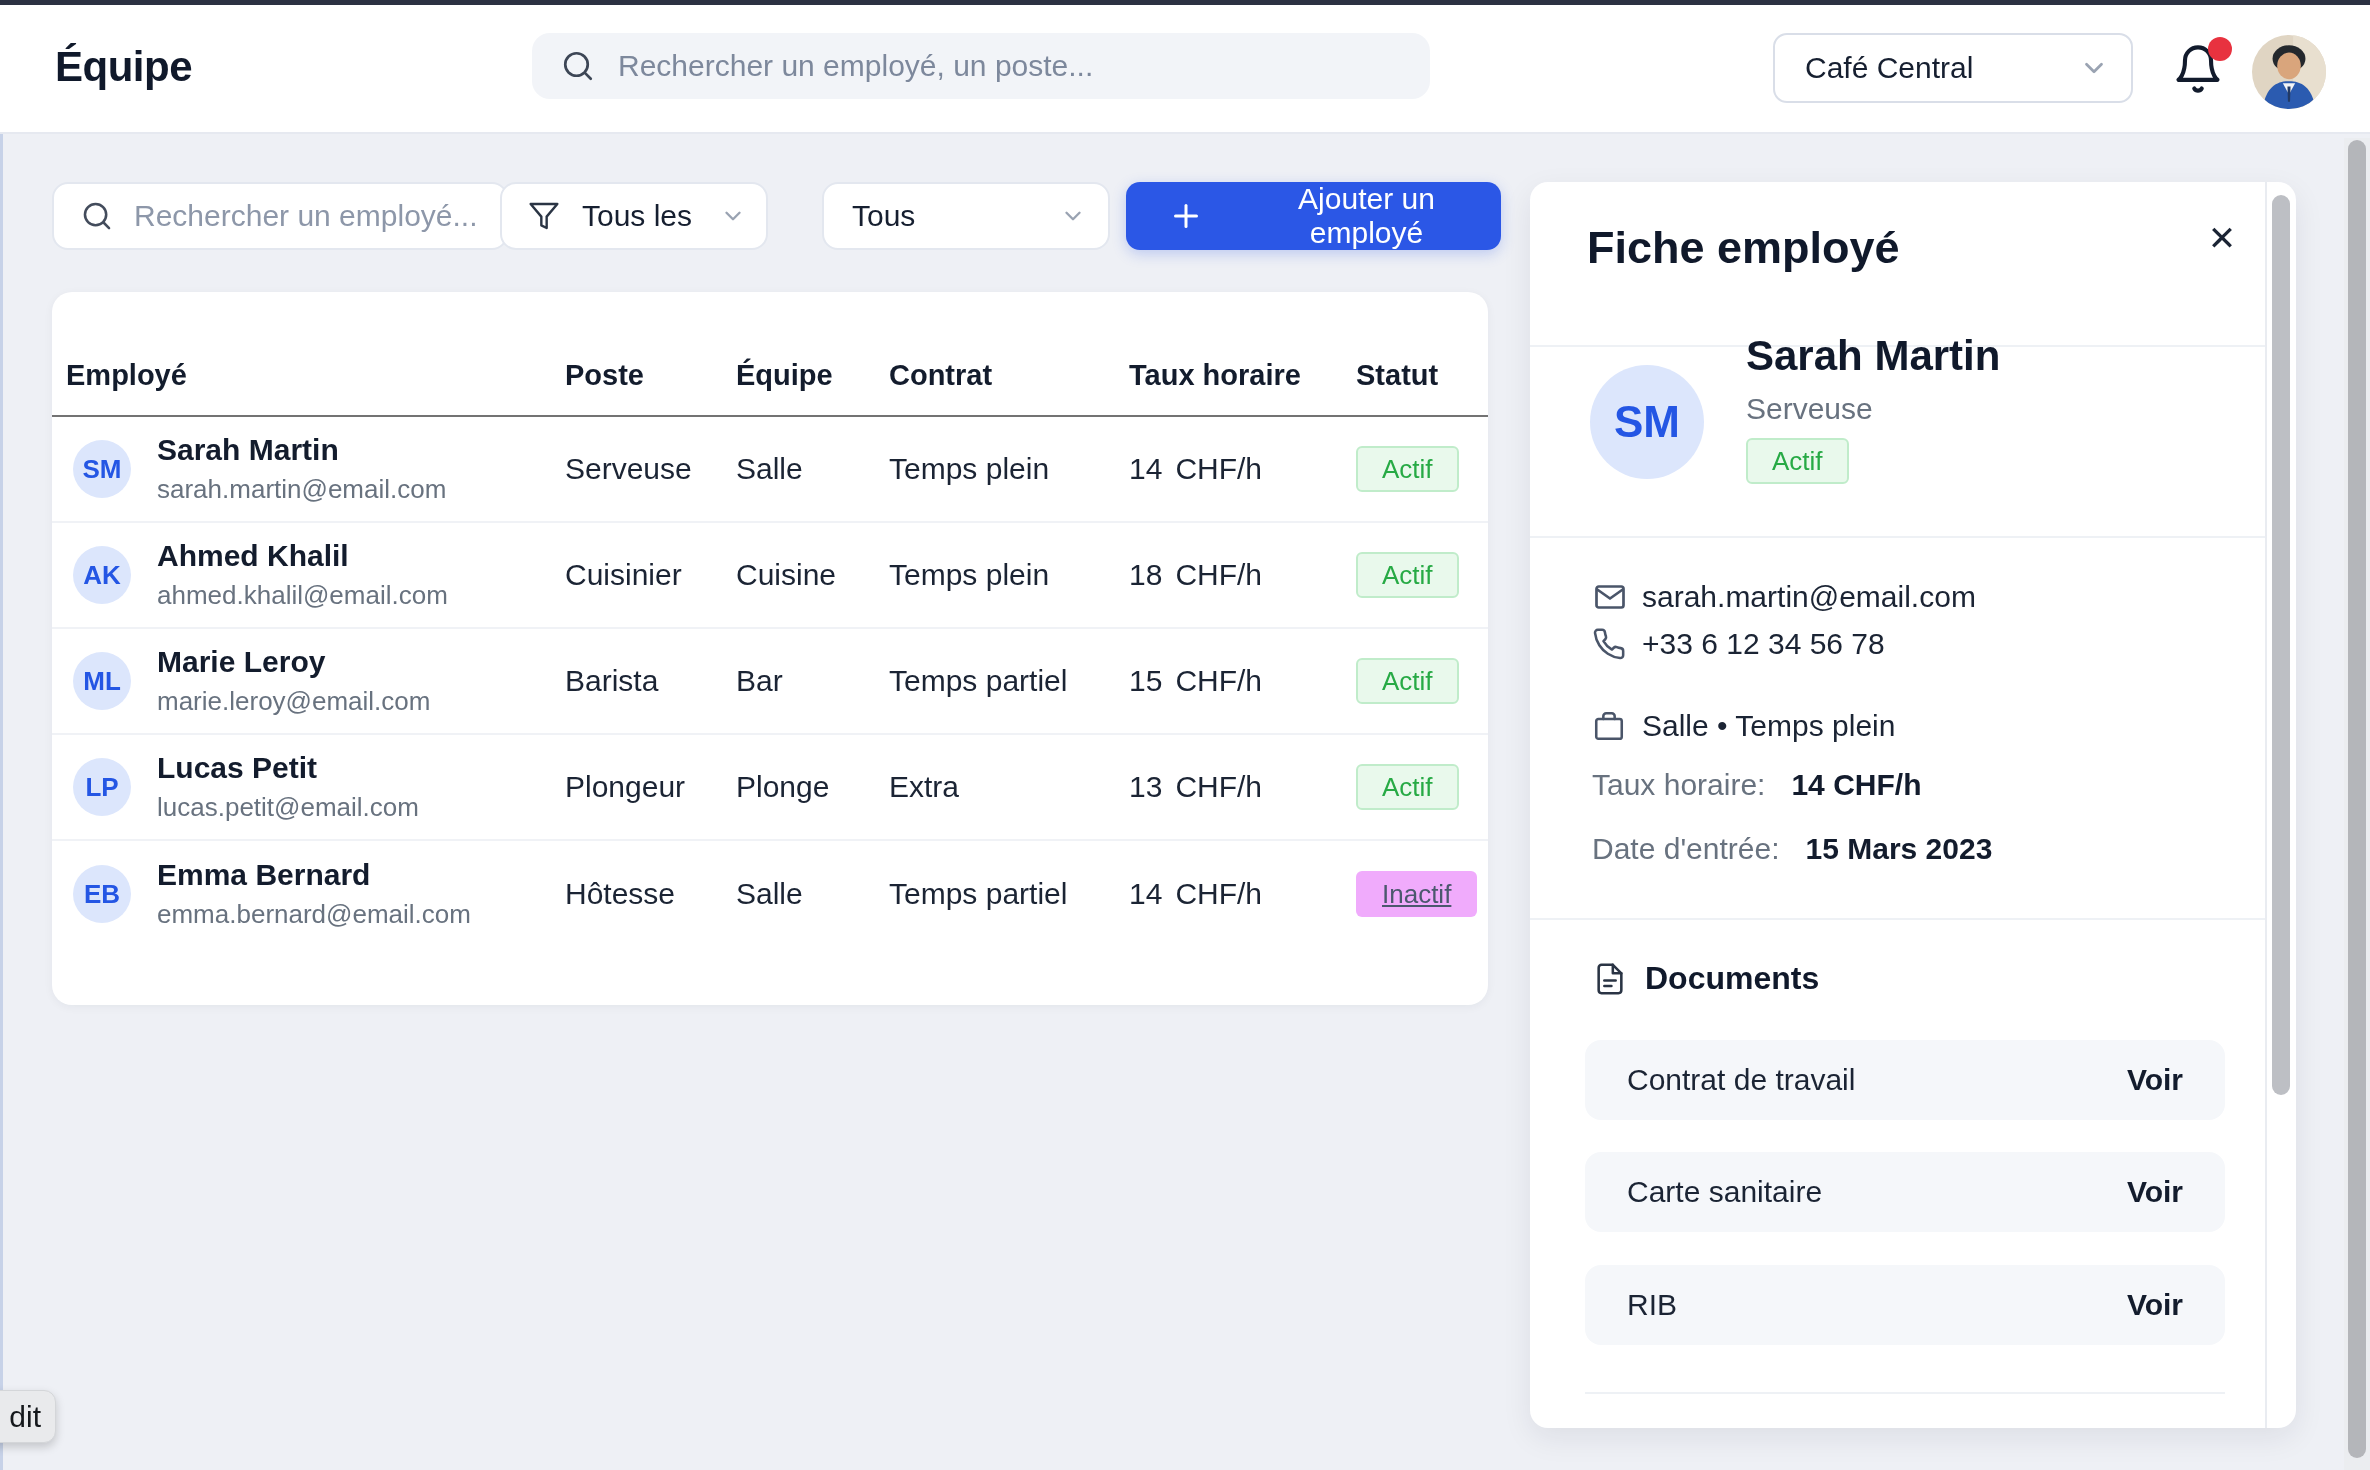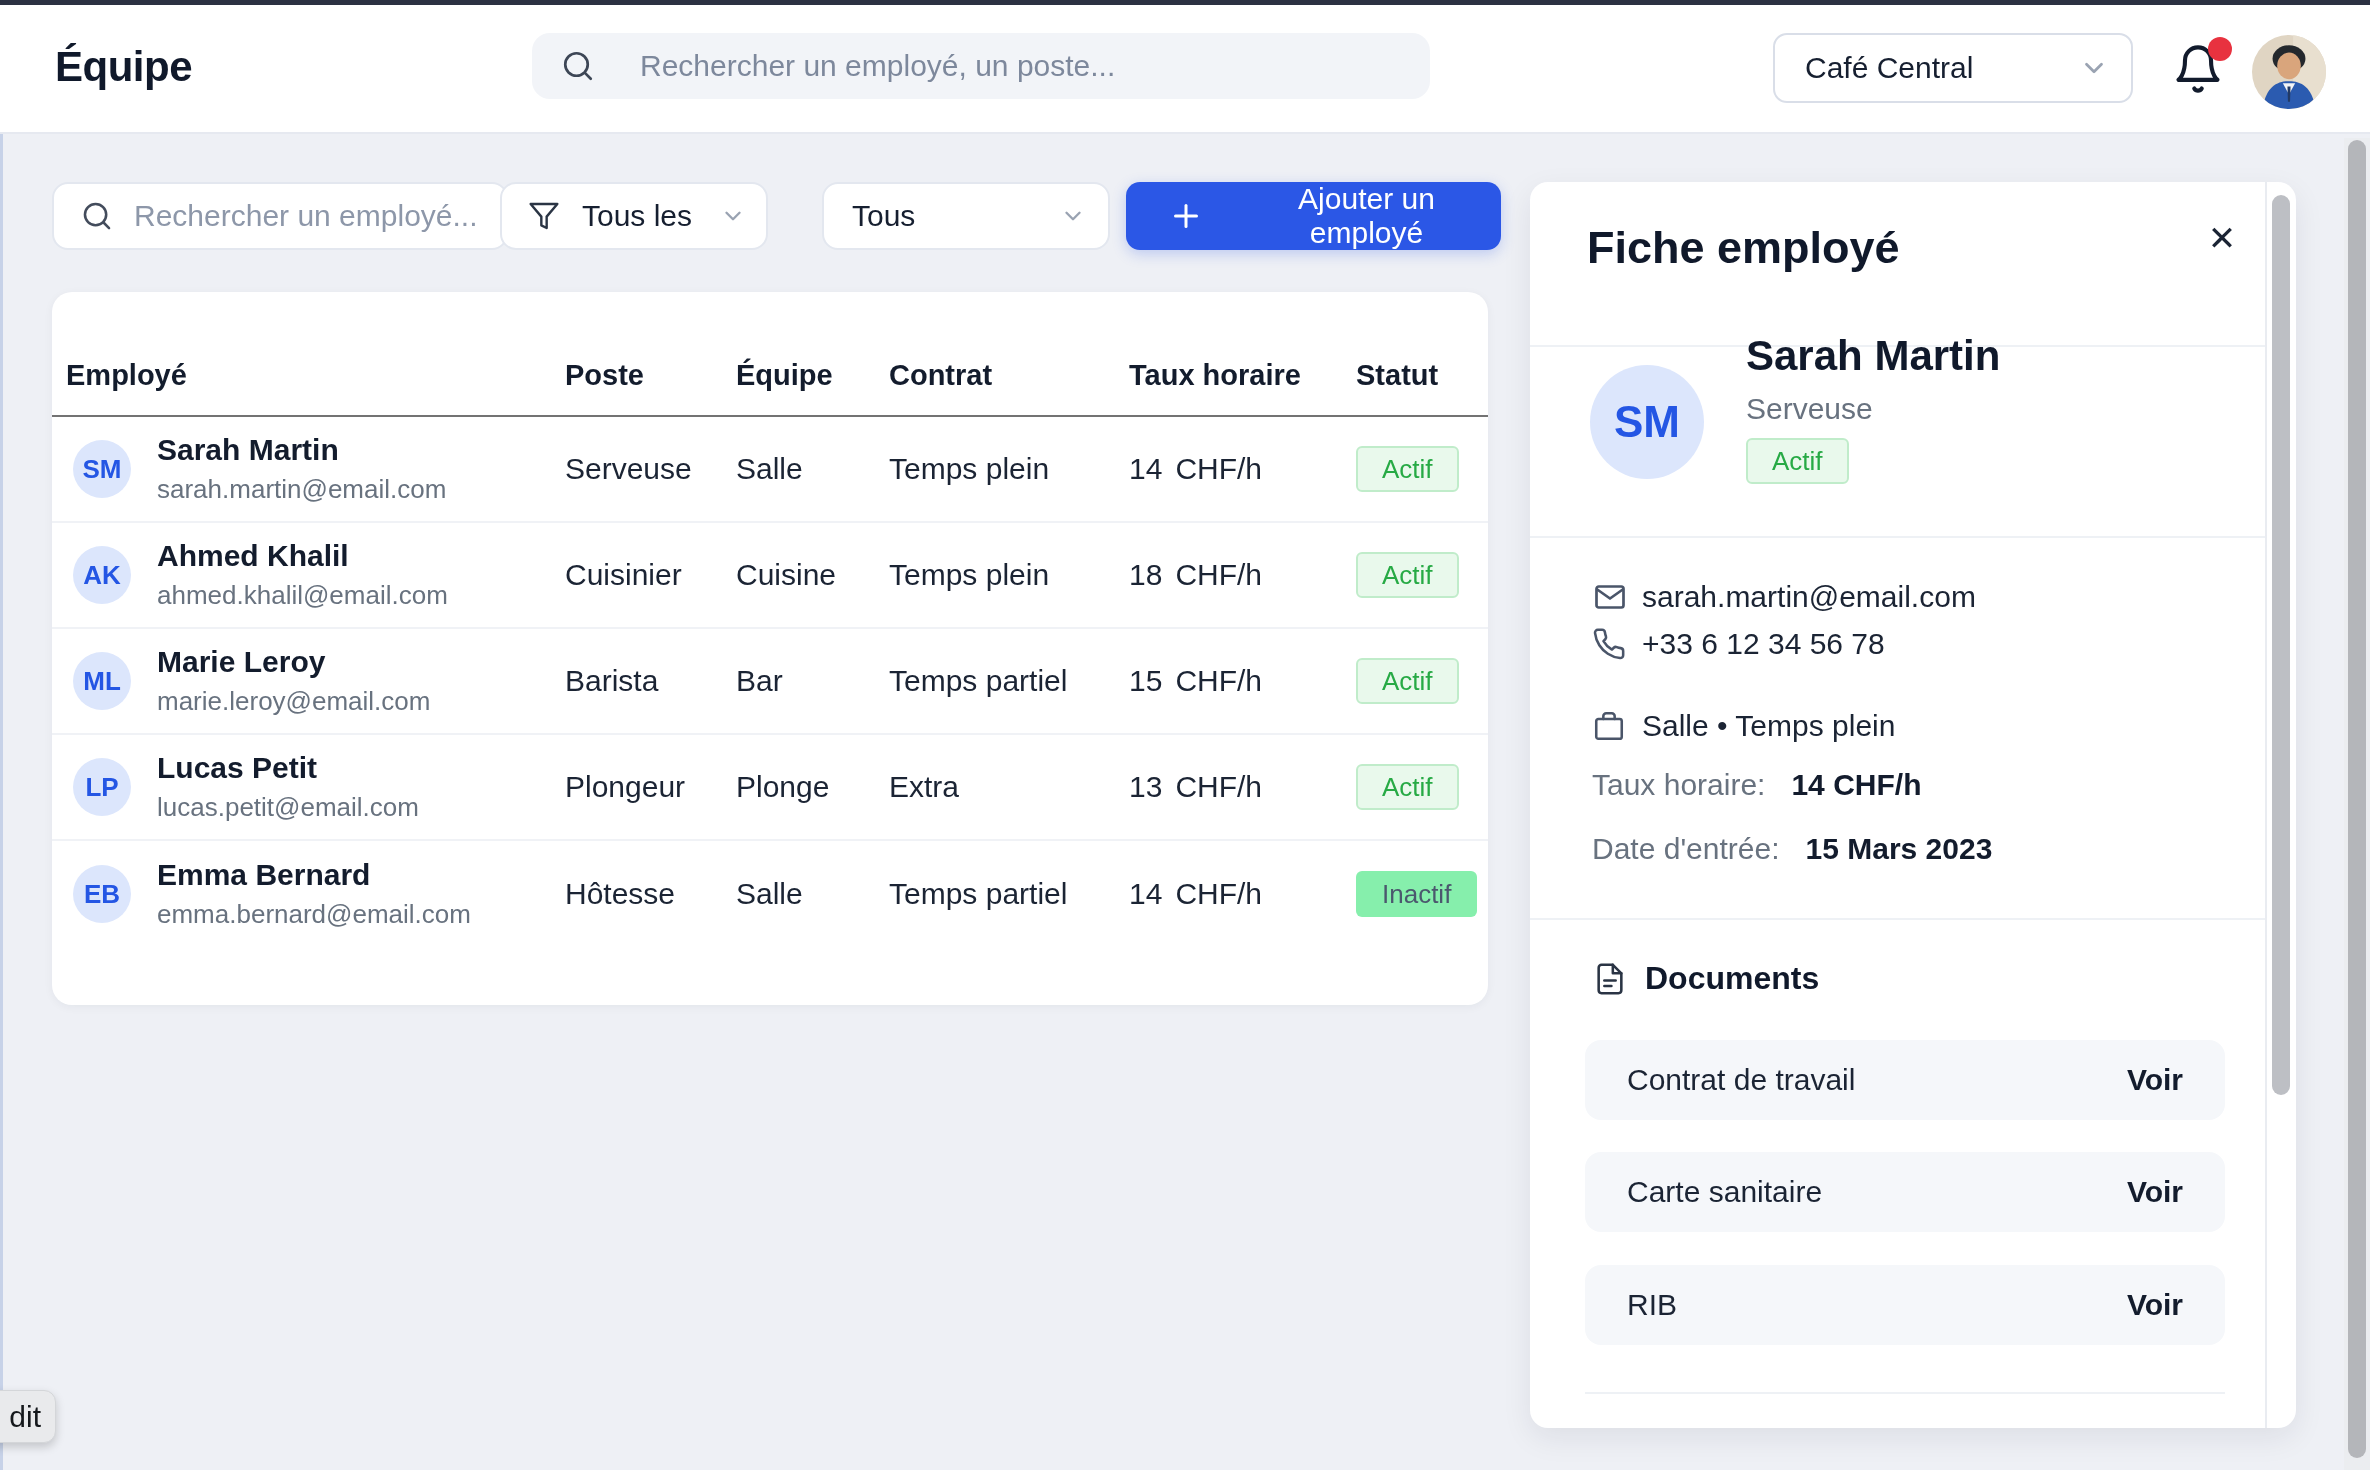--- a/index.html
+++ b/index.html
@@ -14,7 +14,7 @@
   .left-strip{position:absolute;left:0;top:5px;width:3px;height:1465px;background:#c7d2e8;}
   .header{position:absolute;left:0;top:5px;width:2370px;height:127px;background:#ffffff;border-bottom:2px solid #e6e9f0;}
   .page-title{position:absolute;left:55px;top:38px;font-size:42px;font-weight:800;letter-spacing:-0.5px;color:#10192b;}
-  .hdr-search{position:absolute;left:532px;top:28px;width:898px;height:66px;background:#f2f4f8;border-radius:18px;display:flex;align-items:center;gap:22px;}
+  .hdr-search{position:absolute;left:532px;top:28px;width:898px;height:66px;background:#f2f4f8;border-radius:18px;display:flex;align-items:center;}
   .hdr-search .s-icon{margin-left:28px;display:flex;color:#3d4656;}
   .hdr-search .ph{margin-left:22px;font-size:30px;color:#7d889c;}
   .loc-select{position:absolute;left:1773px;top:28px;width:356px;height:66px;background:#fff;border:2px solid #d9dee8;border-radius:14px;display:flex;align-items:center;}

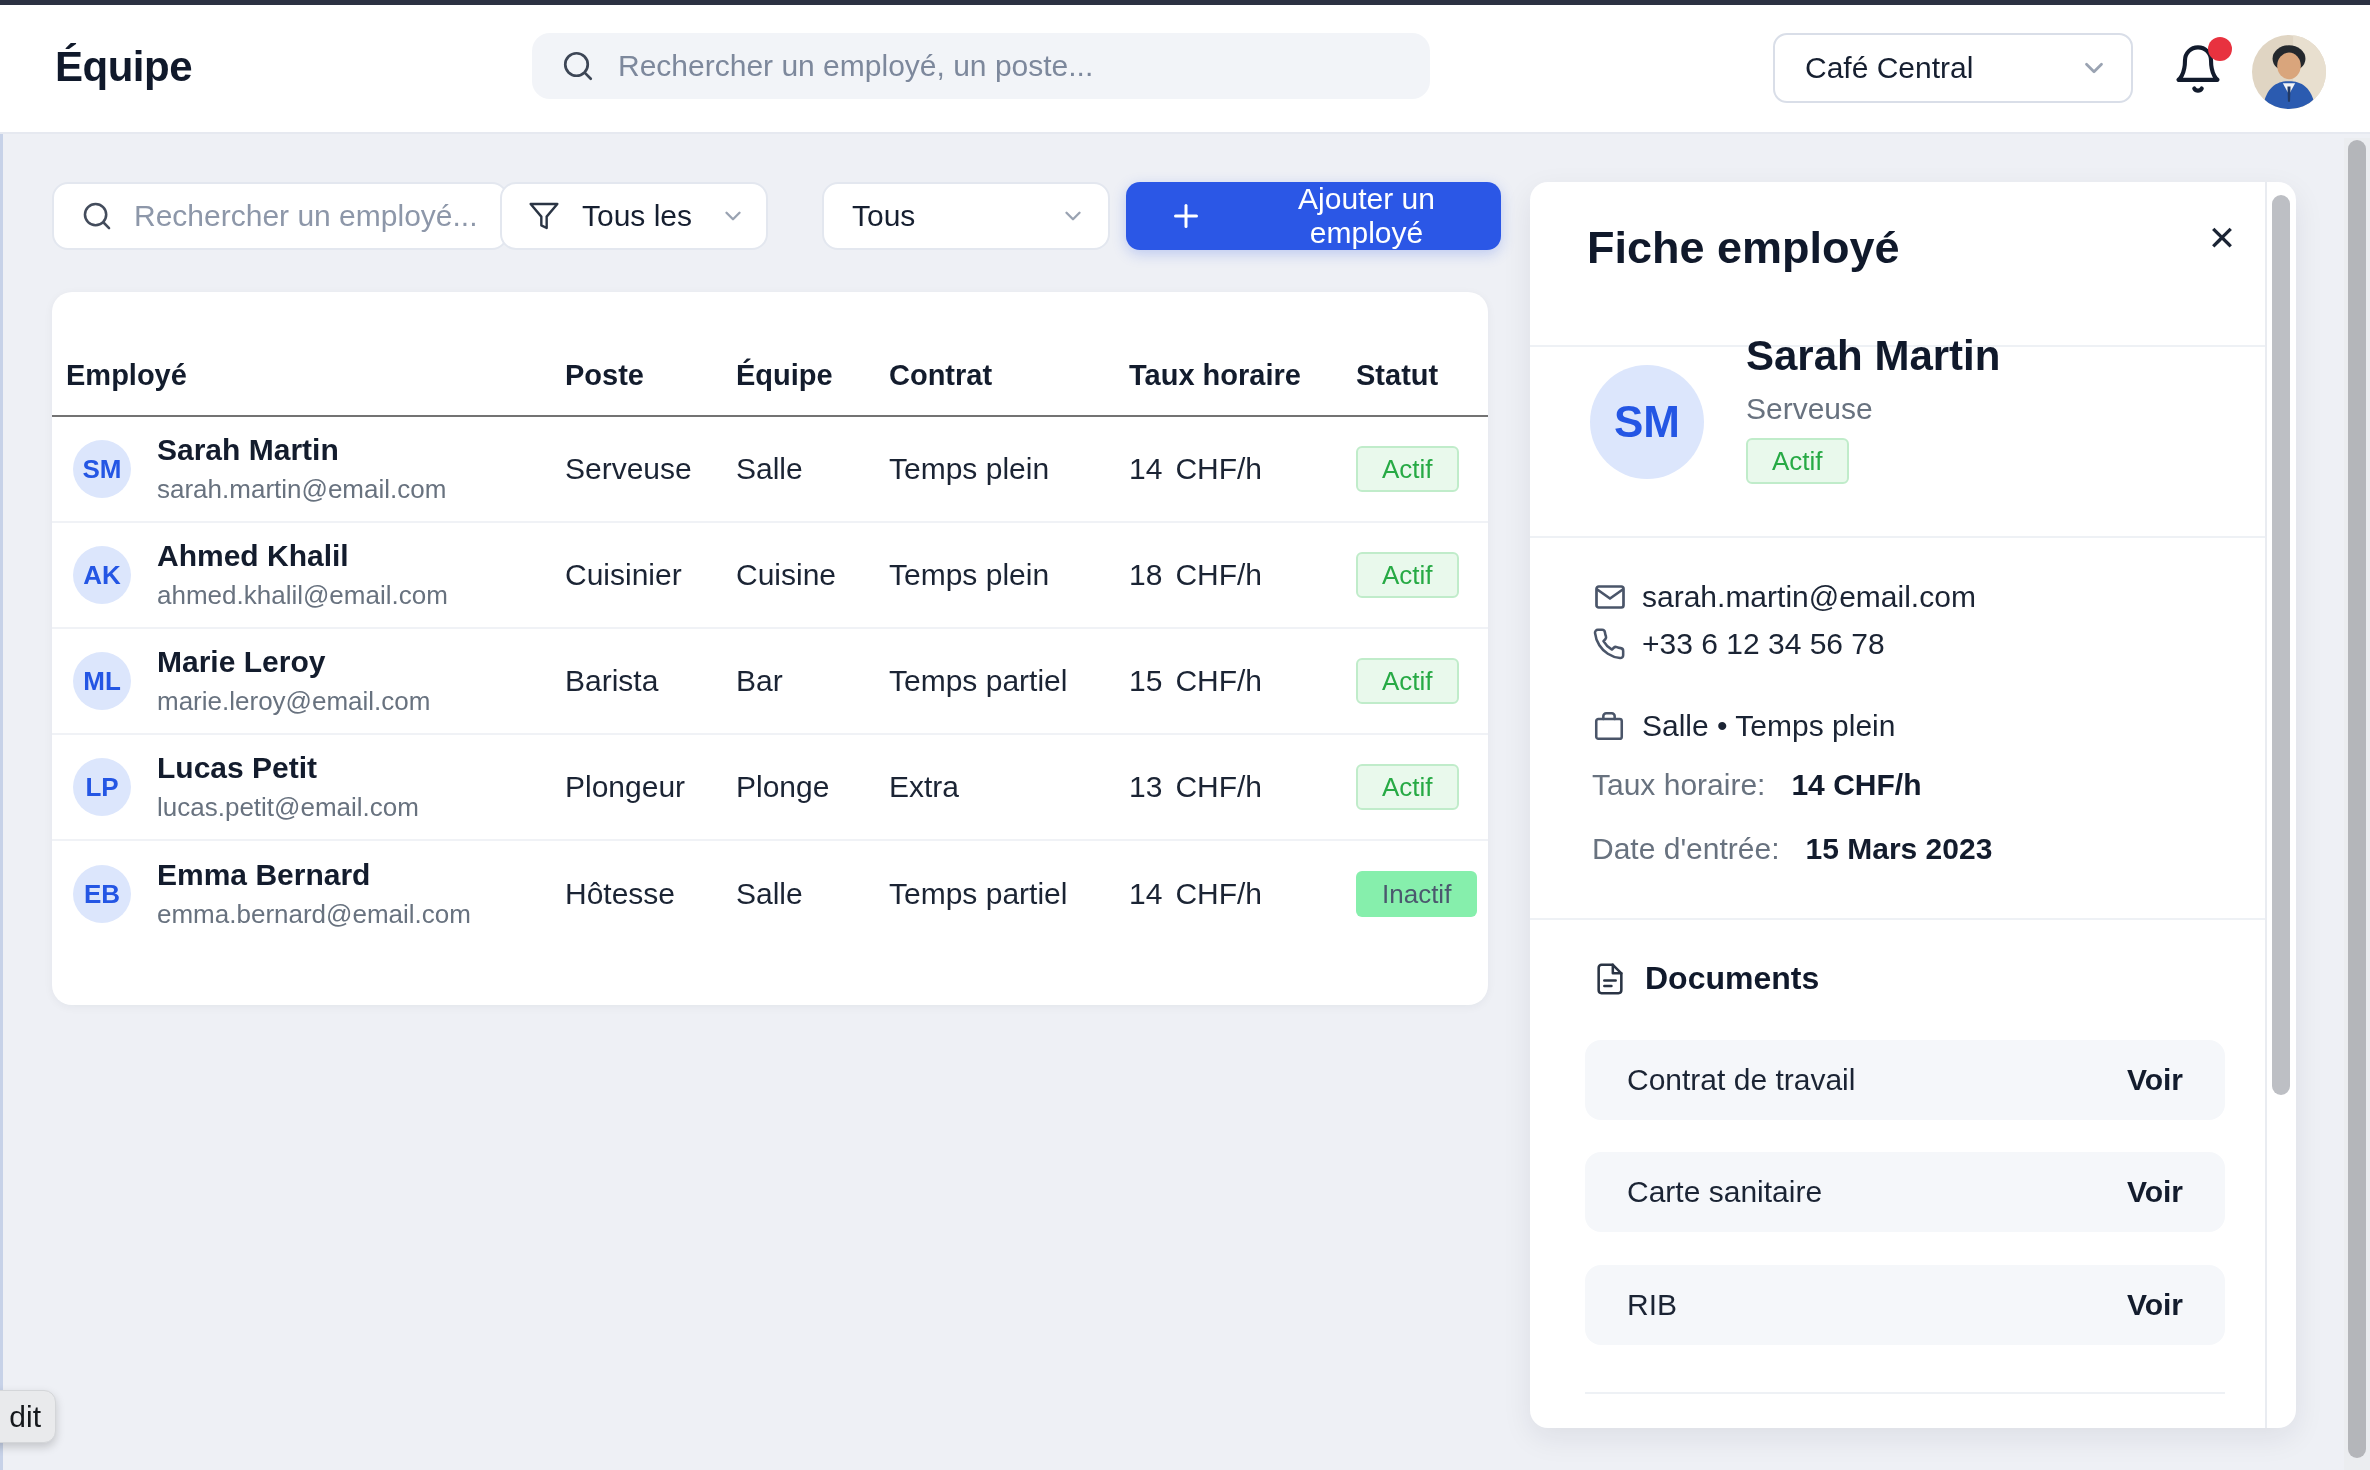--- a/index.html
+++ b/index.html
@@ -55,7 +55,7 @@
   .taux-cell{display:flex;align-items:baseline;gap:13px;font-size:30px;color:#1b2434;}
   .badge{display:inline-flex;align-items:center;justify-content:center;height:46px;padding:0 24px;border-radius:6px;font-size:26px;box-sizing:border-box;}
   .badge-active{background:#e9f9ec;border:2px solid #c0ecca;color:#27aa45;}
-  .badge-inactive{background:#86efac;border:2px solid transparent;color:#4b586e;}
+  .badge-inactive{background:#f0abfc;border:2px solid transparent;color:#4b586e;text-decoration:underline;}
   .statut-cell{display:flex;}
   
   .panel{position:absolute;left:1530px;top:182px;width:766px;height:1246px;background:#fff;border-radius:18px;box-shadow:0 10px 30px rgba(23,31,54,.08);}

